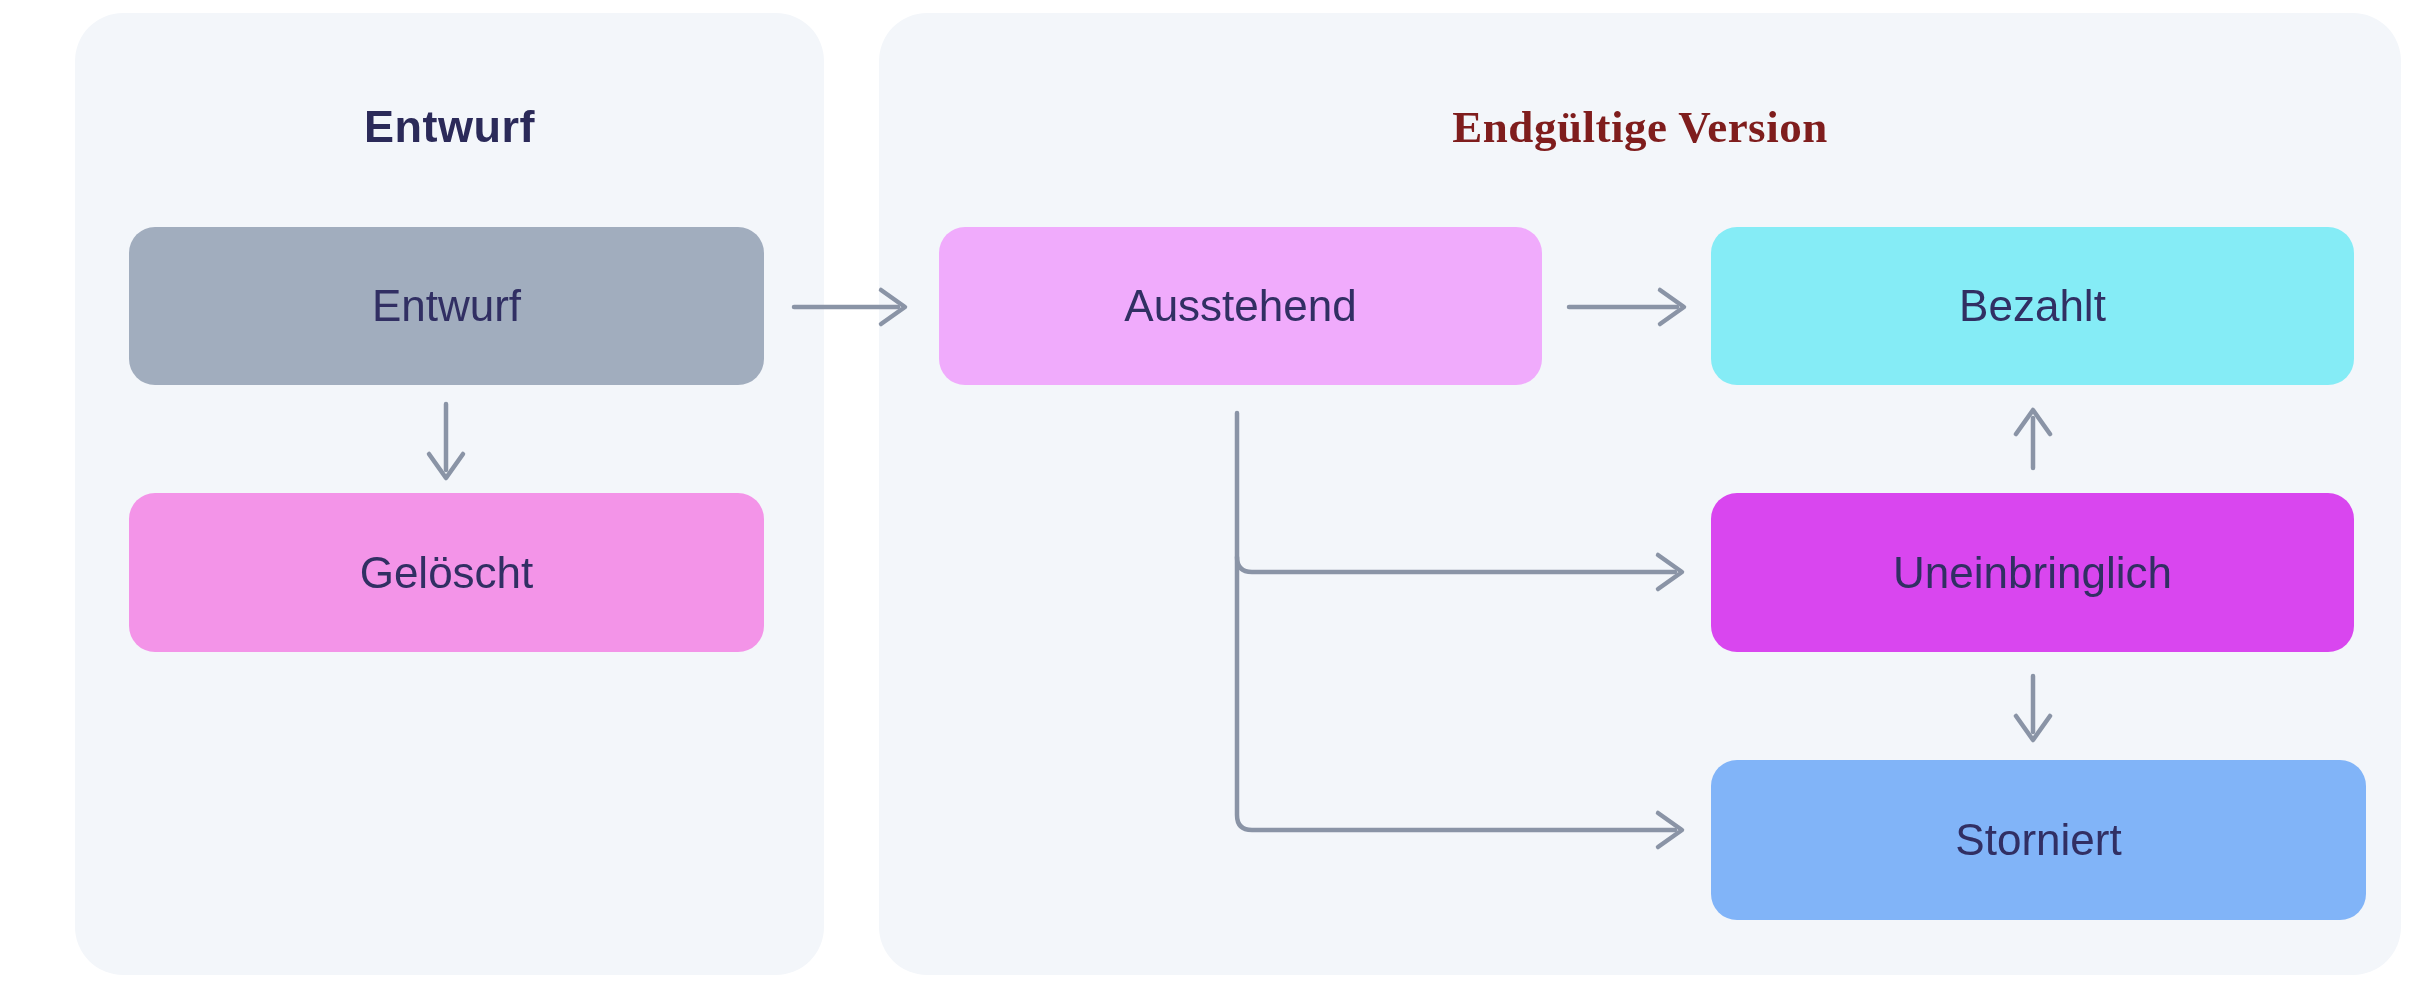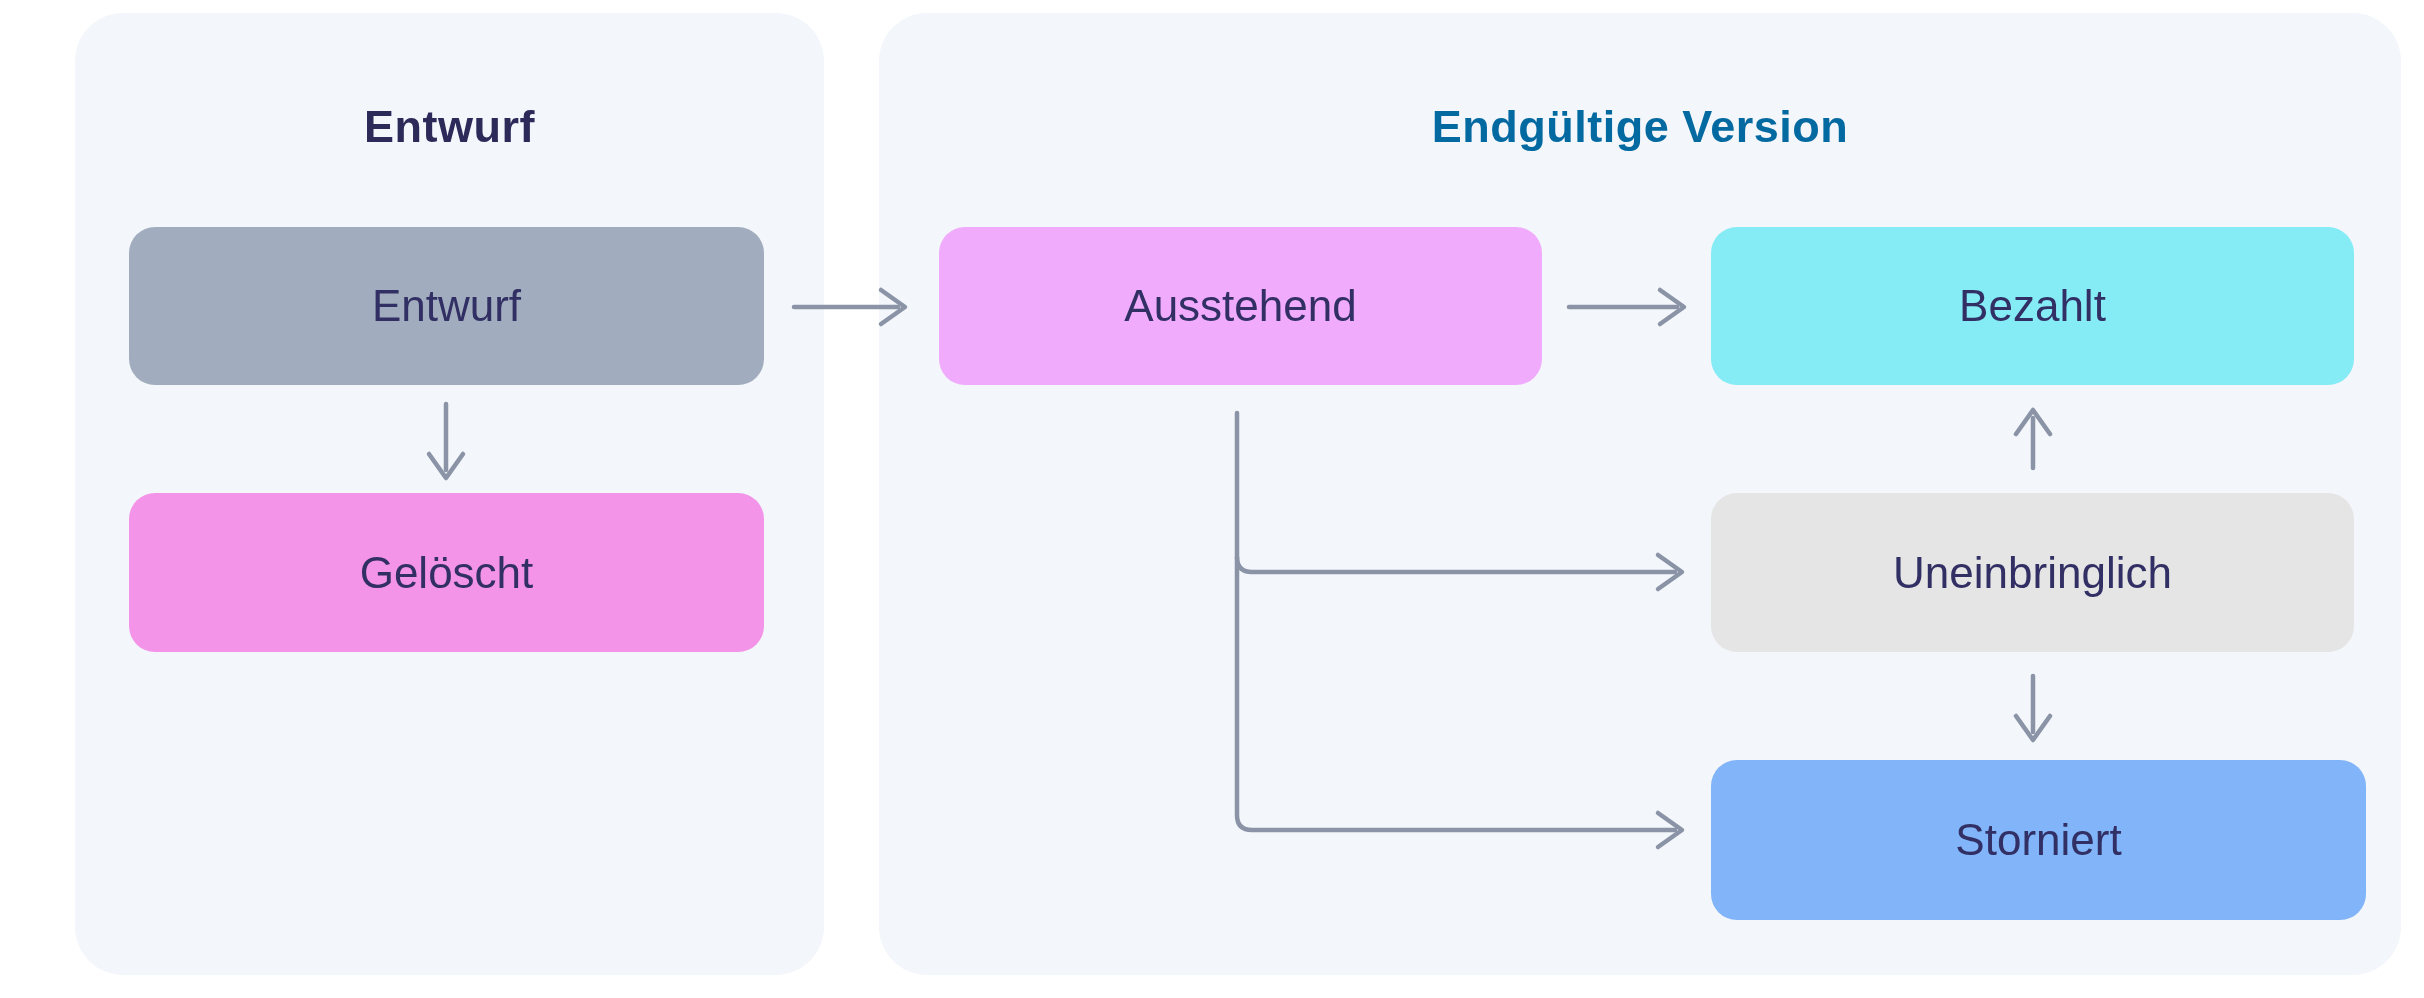--- a/index.html
+++ b/index.html
@@ -65,7 +65,7 @@
   </div>
 
   <div class="panel" style="left: 855px; width: 1522px; background-color: rgb(243, 246, 250);">
-    <div class="panel-title" style="color: #0369a1;">Endgültige Version</div>
+    <div class="panel-title" style="color: #7f1d1d; font-family: Liberation Serif, serif;">Endgültige Version</div>
   </div>
 
   <svg id="edges" viewBox="0 0 2424 998">

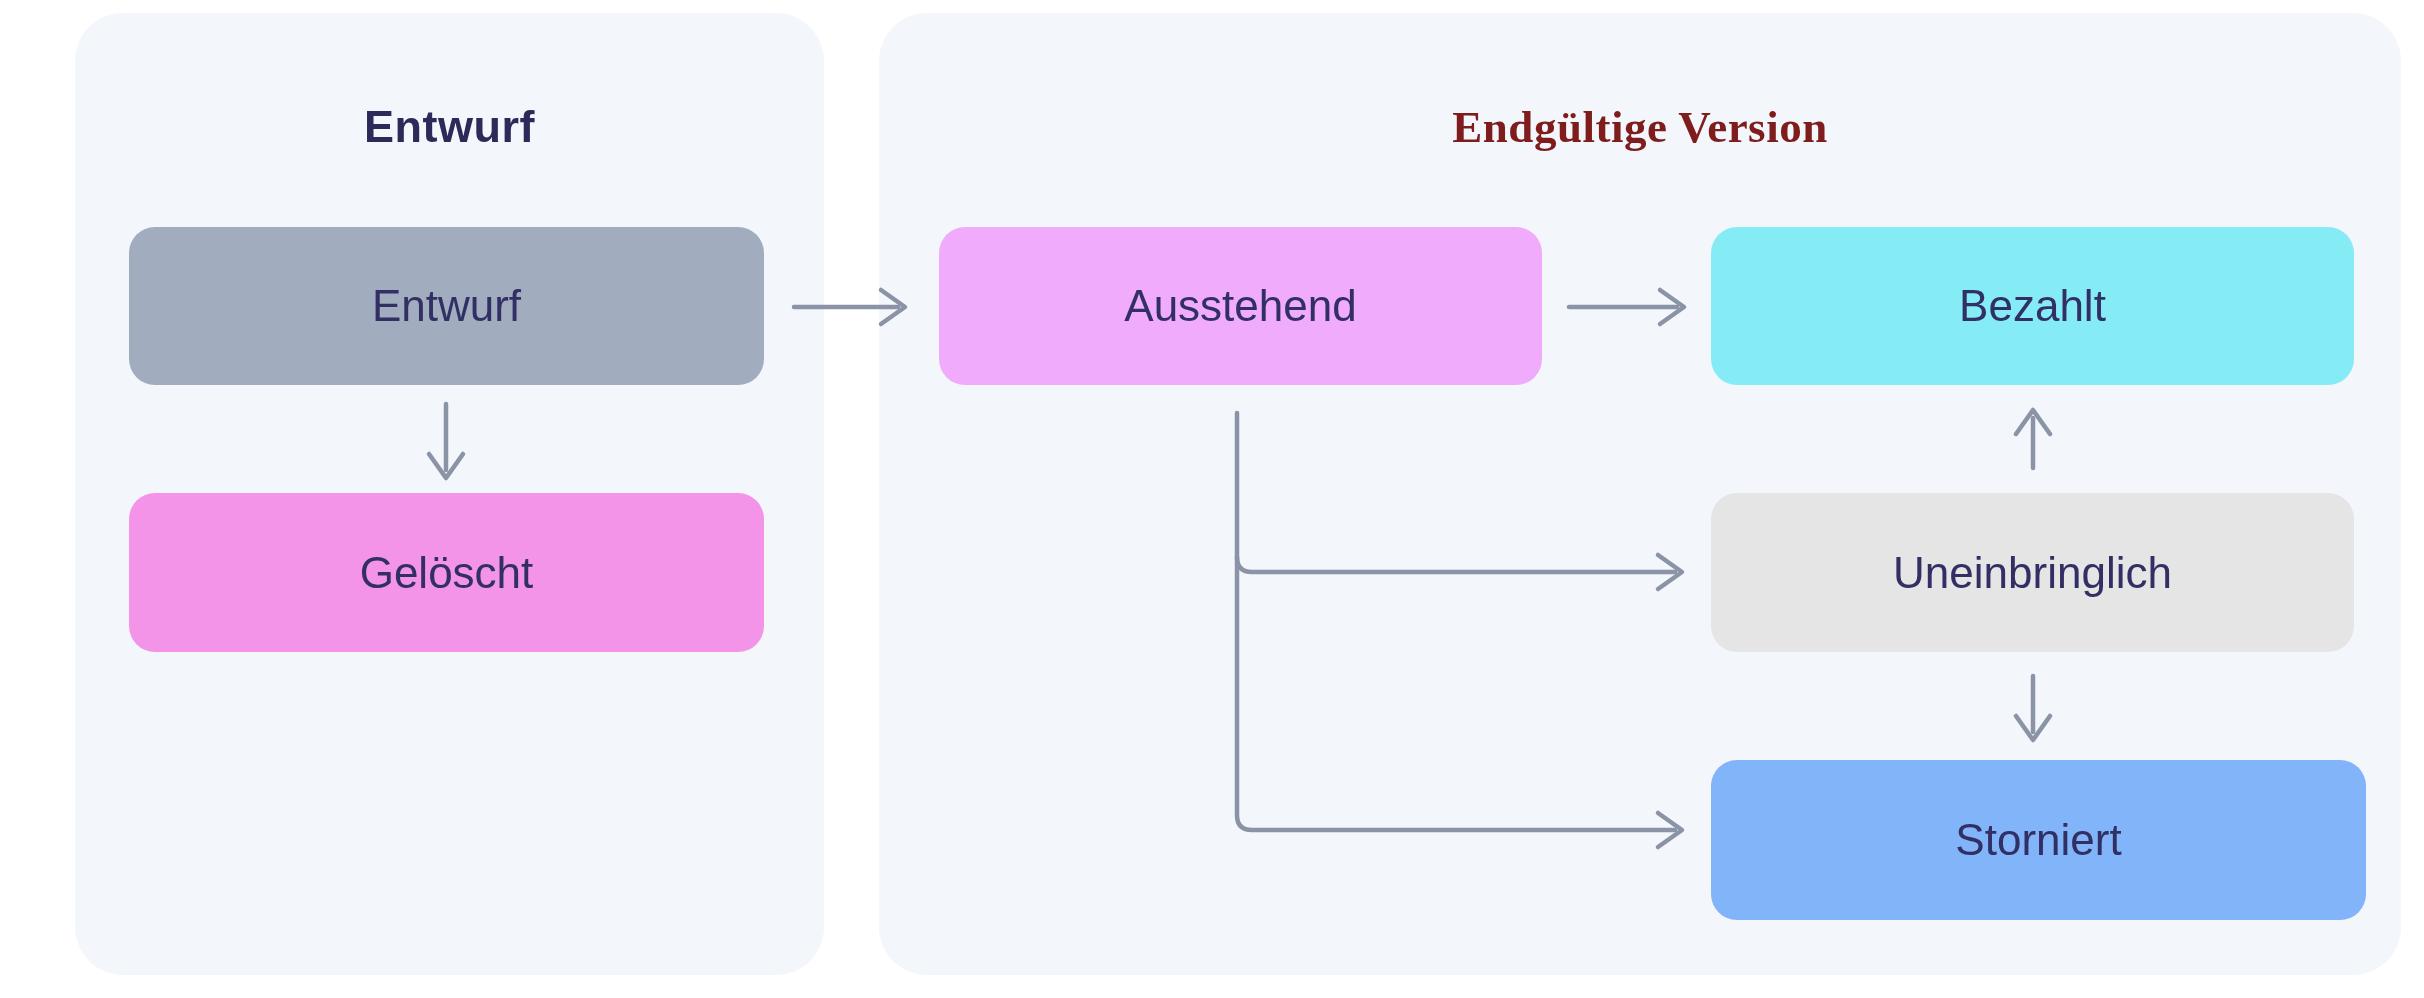--- a/index.html
+++ b/index.html
@@ -125,7 +125,7 @@
     <span>Bezahlt</span>
   </div>
 
-  <div class="node" style="left: 1687px; top: 493px; width: 643px; height: 159px; background-color: #e5e5e5; color: rgb(49, 47, 99);">
+  <div class="node" style="left: 1687px; top: 493px; width: 643px; height: 159px; background-color: #d946ef; color: rgb(49, 47, 99);">
     <span>Uneinbringlich</span>
   </div>
 

